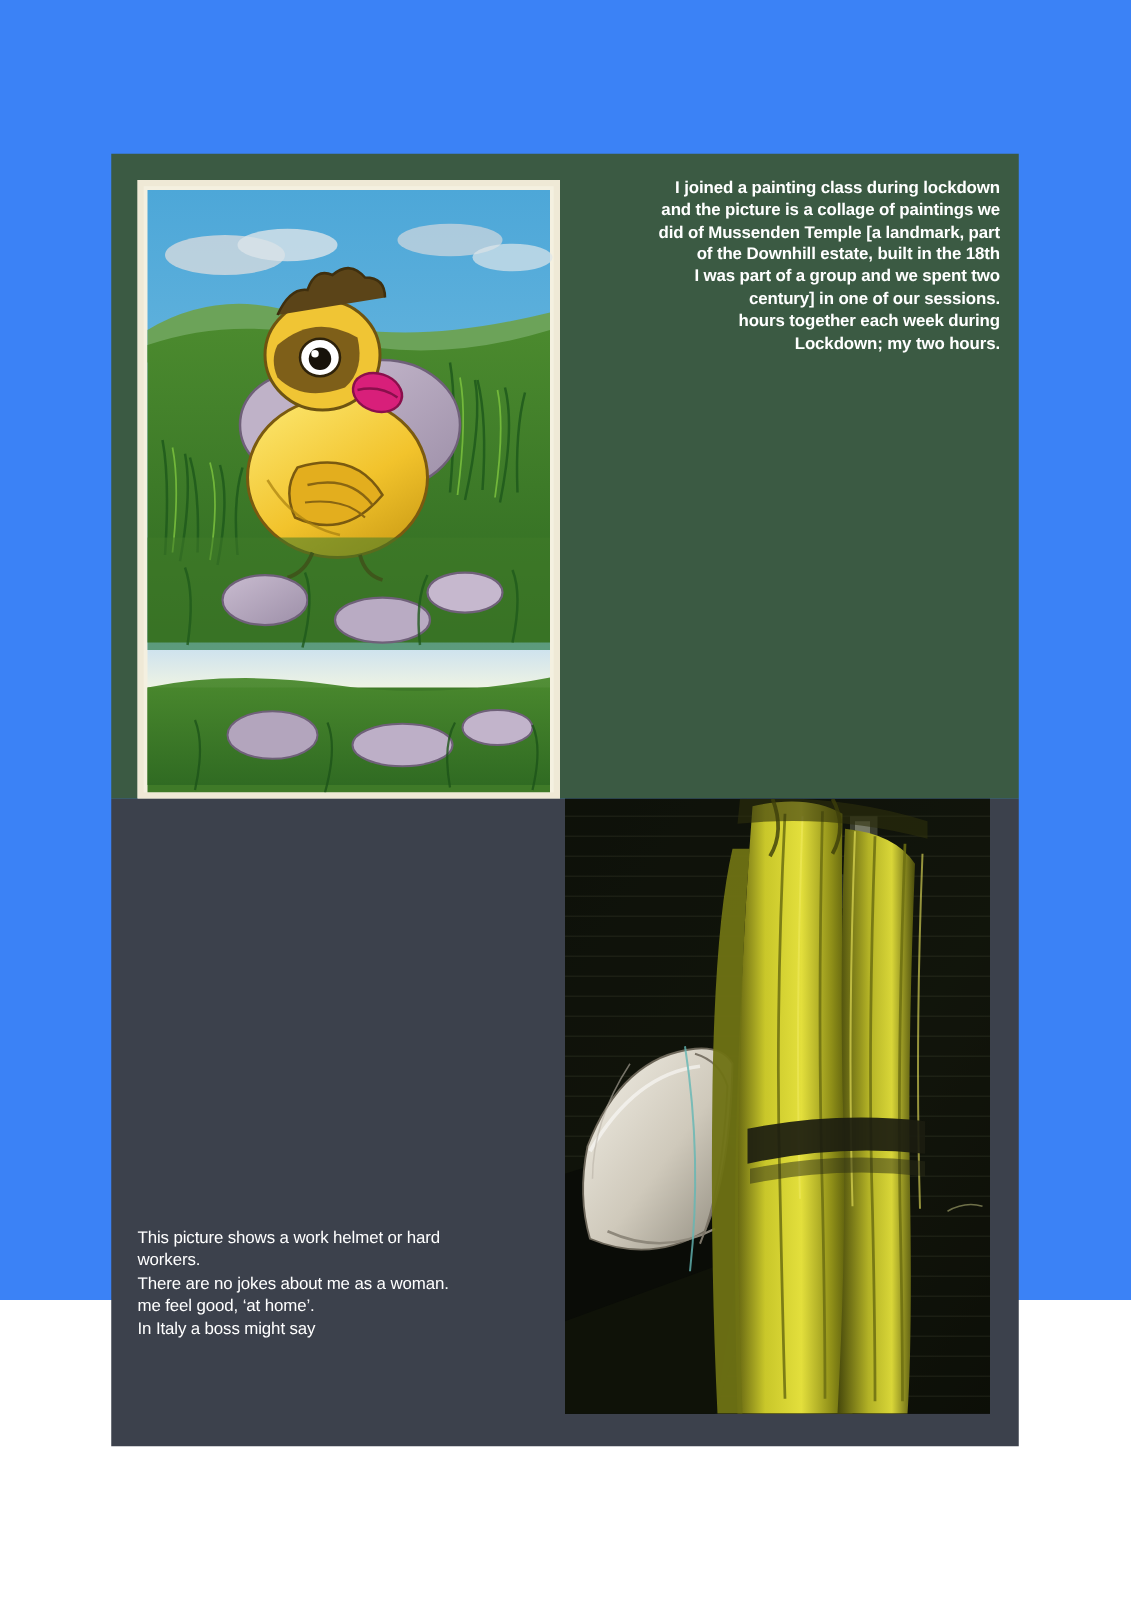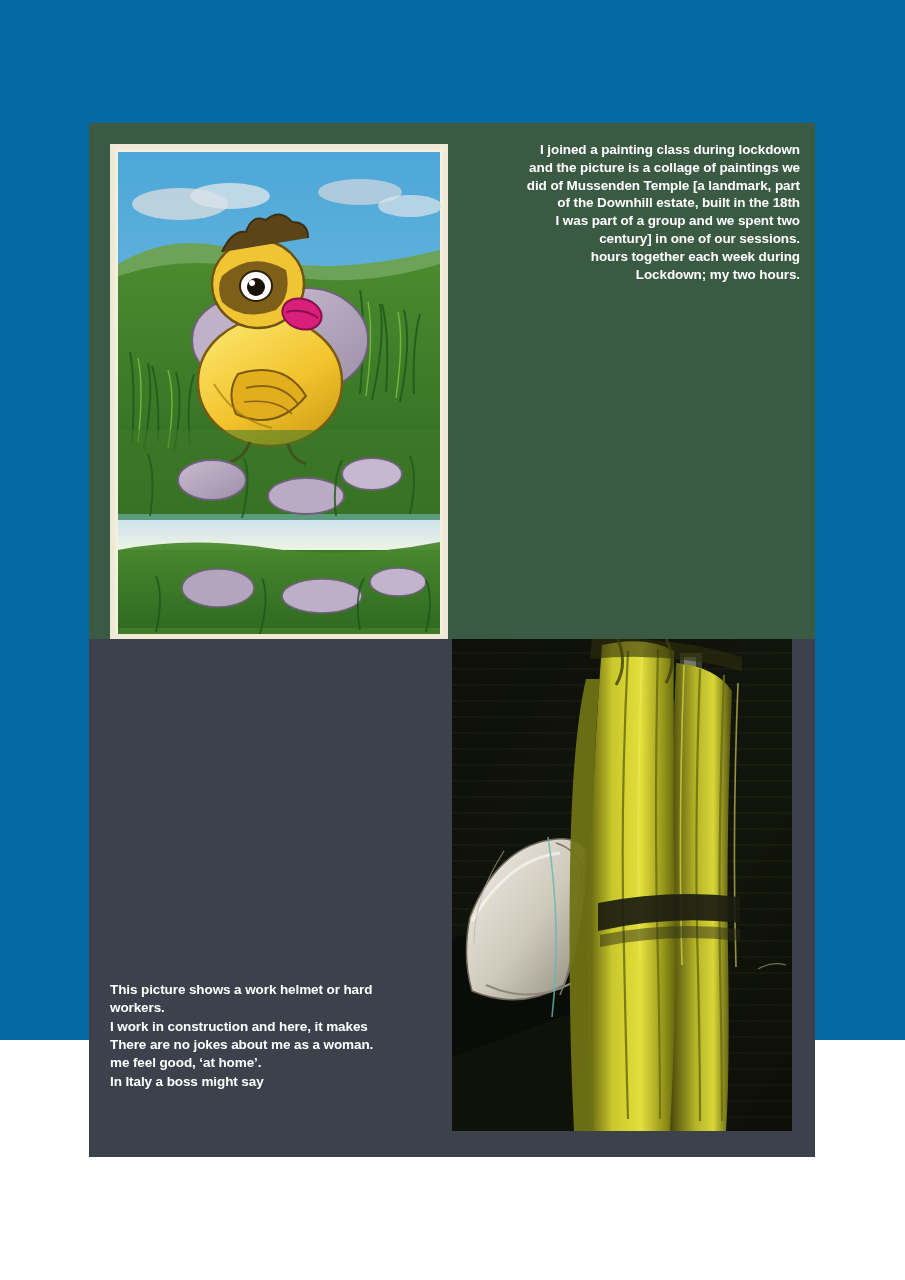--- a/index.html
+++ b/index.html
@@ -20,7 +20,7 @@
     left: 0; top: 0;
     width: 905px;
     height: 1040px;
-    background: #0369a1;
+    background: #3b82f6;
   }
 
   

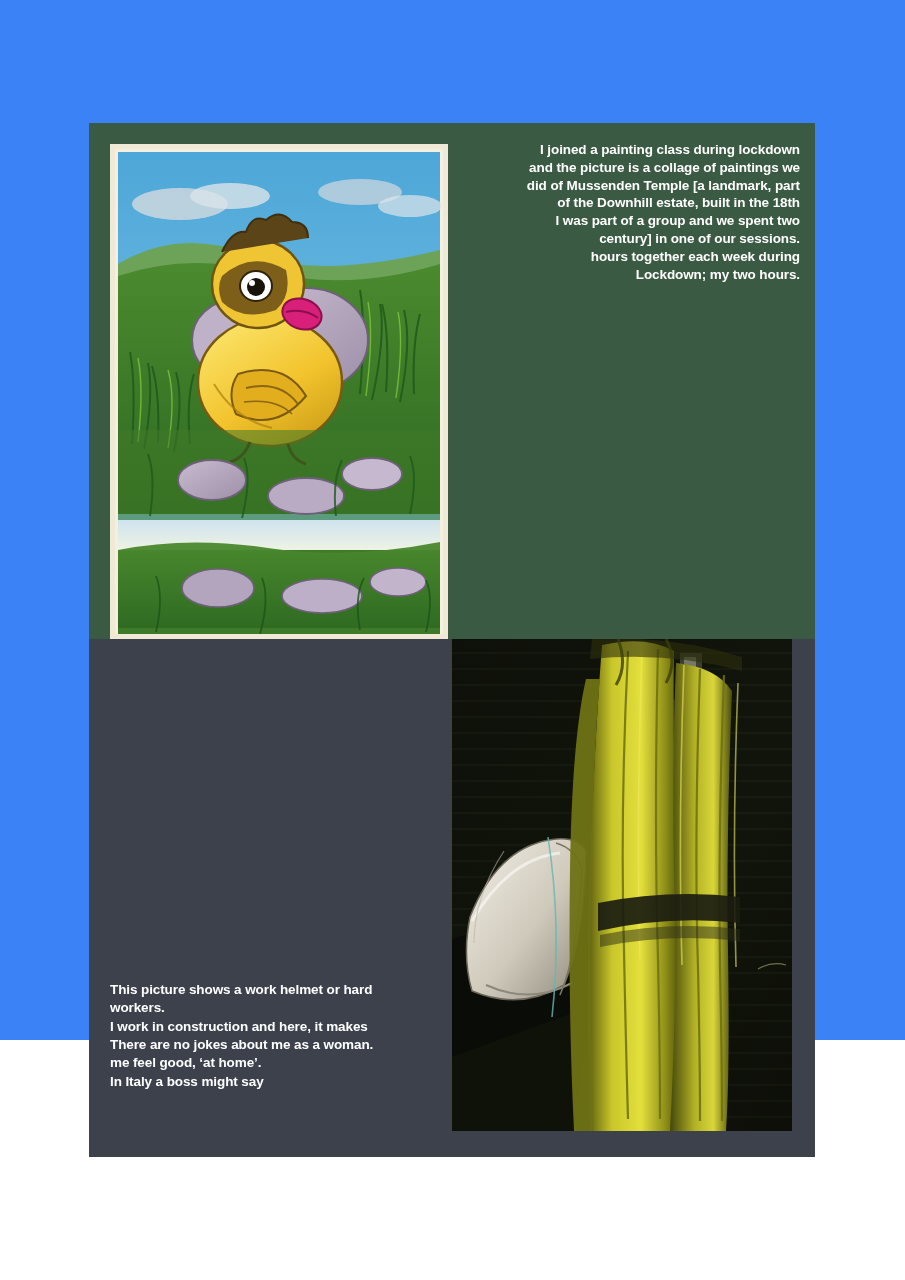--- a/index.html
+++ b/index.html
@@ -66,7 +66,7 @@
     width: 330px;
     color: #ffffff;
     font-size: 13.5px;
-    font-weight: bold;
+    font-weight: normal;
     line-height: 1.36;
     text-align: left;
     letter-spacing: -0.1px;

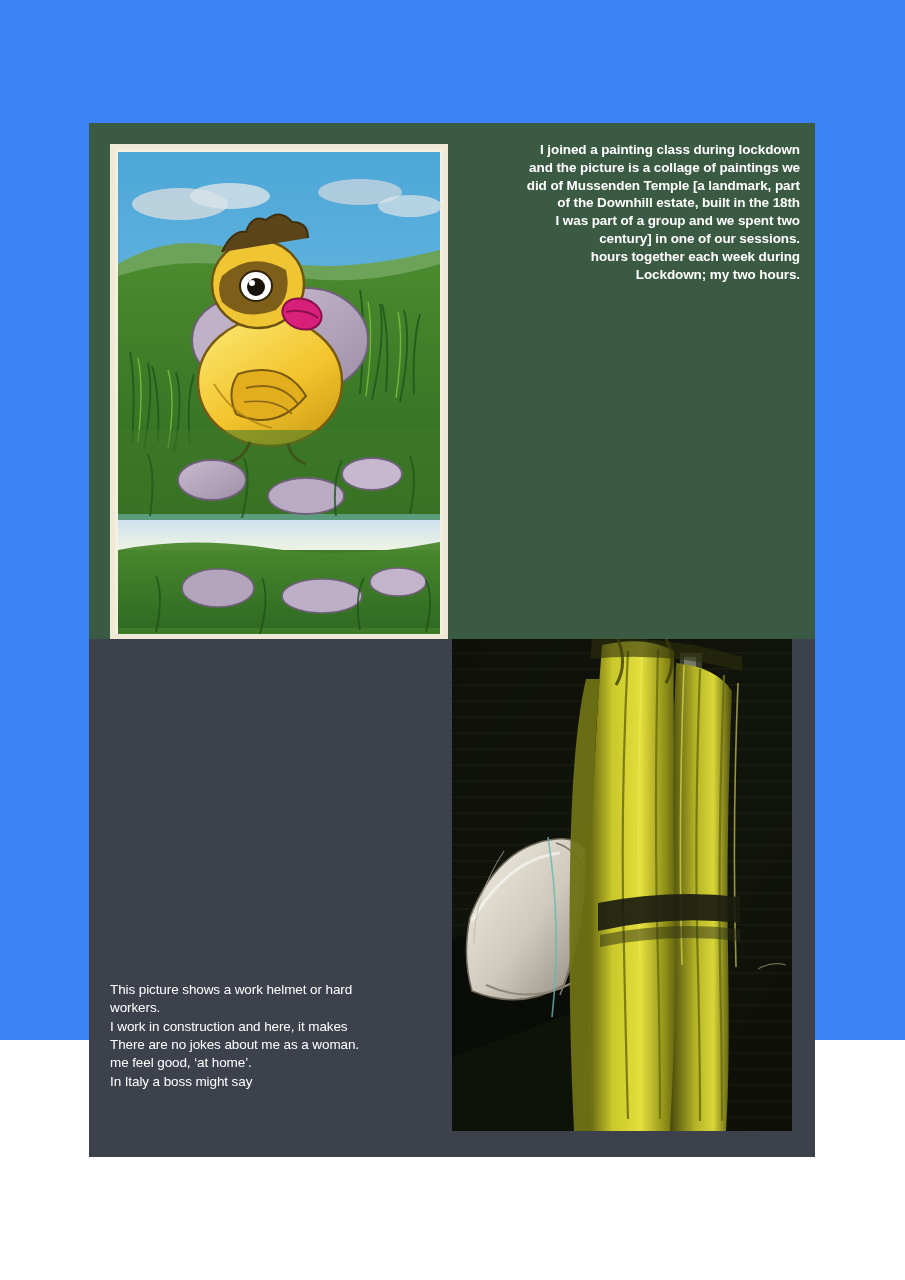--- a/index.html
+++ b/index.html
@@ -350,7 +350,6 @@
   <div class="text-slate">
     <p>This picture shows a work helmet or hard</p>
     <p>workers.</p>
-    <p>I work in construction and here, it makes</p>
     <p>There are no jokes about me as a woman.</p>
     <p>me feel good, ‘at home’.</p>
     <p>In Italy a boss might say</p>

